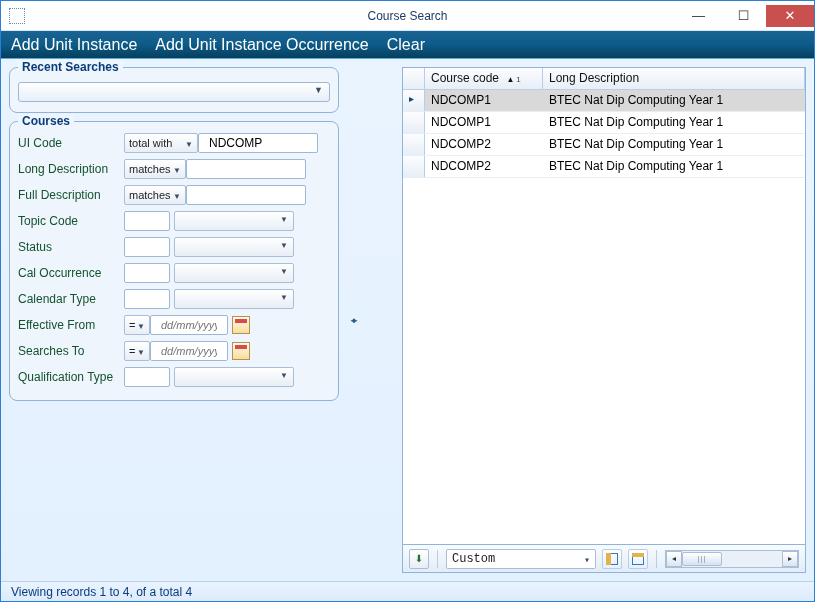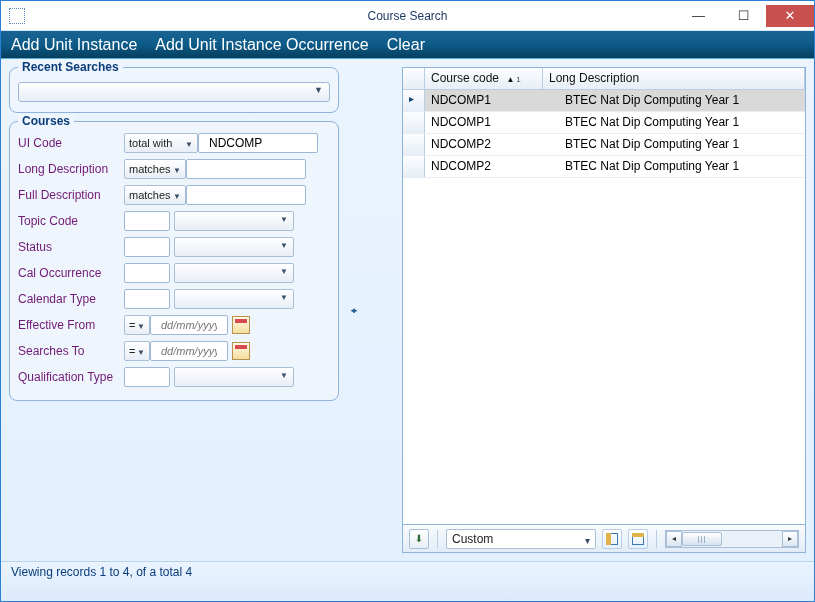--- a/index.html
+++ b/index.html
@@ -60,7 +60,7 @@
 .grow.sel .rowh::after { content: "▸"; position: absolute; left: 6px; top: 3px; font-size: 10px; color: #10426e; }
 .grow .cell { padding: 3px 6px; border-right: 1px solid transparent; }
 .grow .cell.c1 { width: 118px; }
-.grow .cell.c2 { flex: 1; margin-left: 16px; }
+.grow .cell.c2 { flex: 1; }
 .grow.sel { background: #d9d9d9; }
 .grow.sel .cell { color: #000; }
 

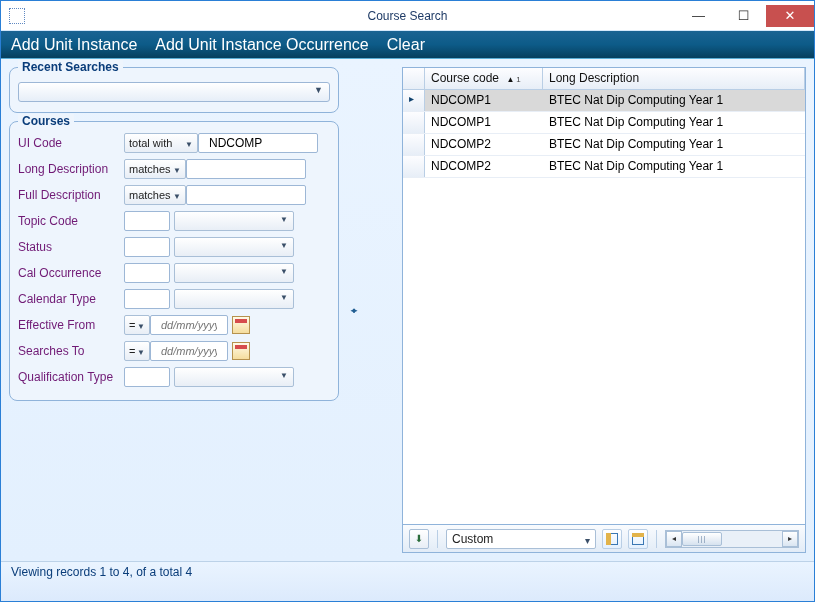--- a/index.html
+++ b/index.html
@@ -29,7 +29,7 @@
 .recent .combo::after { content: "▼"; position: absolute; right: 6px; top: 2px; font-size: 9px; color: #3a4f68; }
 
 .formrow { display: flex; align-items: center; margin-bottom: 4px; height: 22px; }
-.formrow label { width: 106px; color: #701a75; }
+.formrow label { width: 106px; color: #14532d; }
 .opsel { width: 74px; height: 20px; background: linear-gradient(#fff,#e8eef6); border: 1px solid #a9bfd7; border-radius: 2px; position: relative; font-size: 11px; padding-left: 4px; line-height: 18px; color: #222; }
 .opsel::after { content: "▼"; position: absolute; right: 4px; top: 2px; font-size: 8px; color: #3a4f68; }
 .opsel.narrow { width: 26px; }

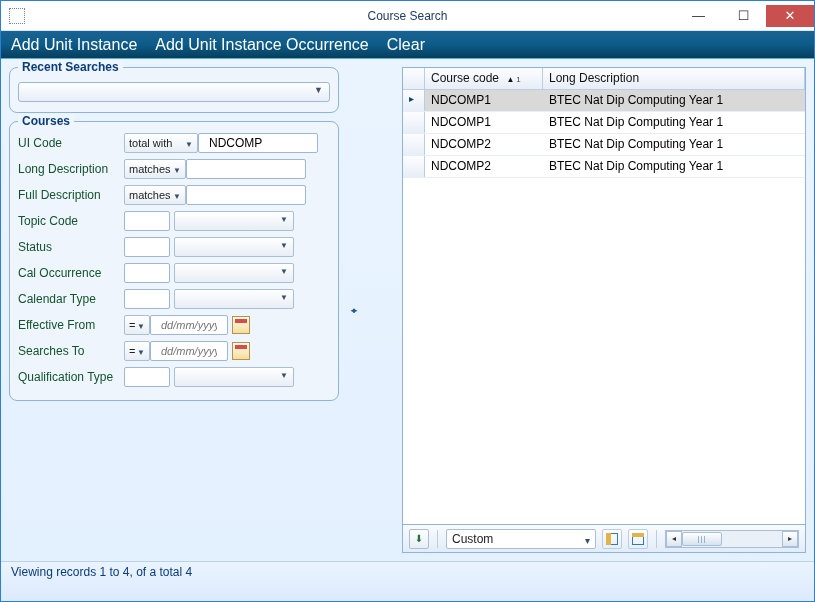--- a/index.html
+++ b/index.html
@@ -66,7 +66,7 @@
 
 .bottombar { height: 28px; background: linear-gradient(#f9fbfe,#e2ecf7); border: 1px solid #8fb3da; border-top: none; display: flex; align-items: center; gap: 6px; padding: 0 6px; }
 .bbtn { width: 20px; height: 20px; border: 1px solid #a9bfd7; background: linear-gradient(#fff,#e8eef6); border-radius: 2px; display: flex; align-items: center; justify-content: center; font-size: 10px; color: #2a6c3a; }
-.bcombo { height: 20px; flex: 0 0 150px; background: #fff; border: 1px solid #a9bfd7; border-radius: 2px; position: relative; padding-left: 5px; line-height: 18px; color: #222; }
+.bcombo { height: 20px; flex: 0 0 150px; background: #fff; border: 1px solid #a9bfd7; border-radius: 2px; position: relative; padding-left: 5px; line-height: 18px; color: #222; font-family: Liberation Mono, monospace; }
 .bcombo::after { content: "▾"; position: absolute; right: 5px; top: 2px; font-size: 10px; color: #3a4f68; }
 .bicon { width: 20px; height: 20px; border: 1px solid #b9cee5; background: linear-gradient(#fff,#e3f0fe); border-radius: 2px; position: relative; }
 .bicon.grid1::before, .bicon.grid2::before { content: ""; position: absolute; inset: 3px; border: 1px solid #3a77b3; }

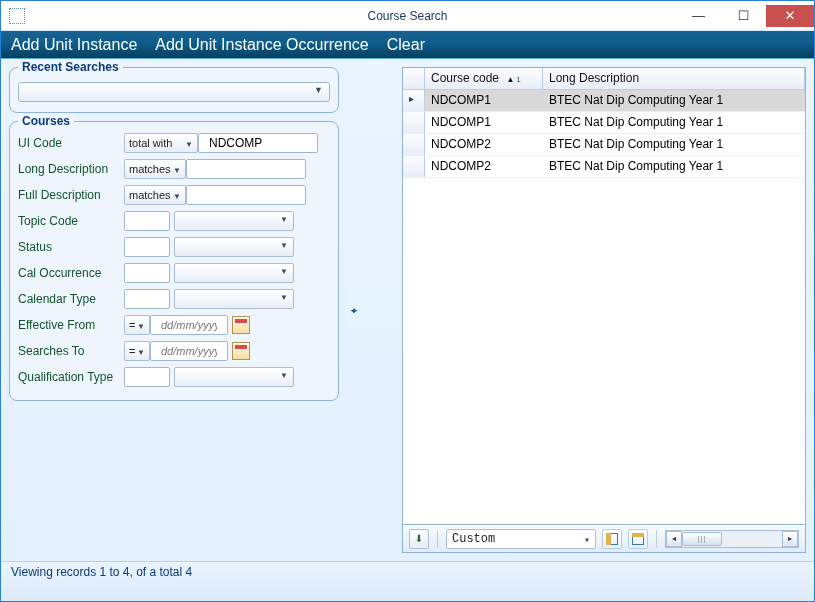--- a/index.html
+++ b/index.html
@@ -78,7 +78,7 @@
 .hscroll .track { flex: 1; position: relative; height: 16px; }
 .hscroll .thumb { position: absolute; left: 0; width: 40px; height: 14px; top: 1px; background: linear-gradient(#fff,#d6e2ef); border: 1px solid #a9bfd7; border-radius: 2px; display:flex;align-items:center;justify-content:center;color:#6c88a6;font-size:7px;letter-spacing:1px; }
 
-.status { height: 40px; background: linear-gradient(#eaf4ff,#dceafc); padding: 3px 10px; color: #0a3d7a; border-top: 1px solid #bcd2e8; }
+.status { height: 20px; background: linear-gradient(#eaf4ff,#dceafc); padding: 3px 10px; color: #0a3d7a; border-top: 1px solid #bcd2e8; }
 </style>
 </head>
 <body>

